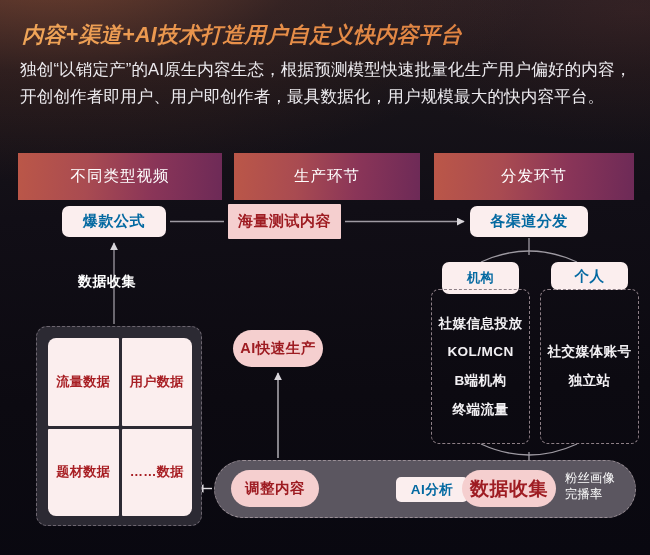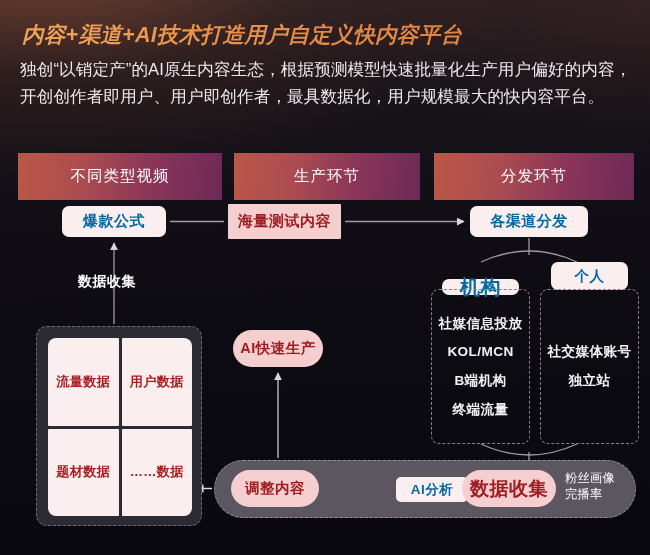--- a/index.html
+++ b/index.html
@@ -90,7 +90,7 @@
   #n-baokuan   { left: 62px;  top: 206px; width: 104px; height: 31px; font-size: 15px; }
   #n-haliang   { left: 228px; top: 204px; width: 113px; height: 35px; font-size: 15px; border-radius: 1px; }
   #n-gequdao   { left: 470px; top: 206px; width: 118px; height: 31px; font-size: 15px; }
-  #n-jigou     { left: 442px; top: 262px; width: 77px;  height: 16px; font-size: 20px; margin-top: 17px; }
+  #n-jigou     { left: 442px; top: 262px; width: 77px;  height: 32px; font-size: 13px; }
   #n-geren     { left: 551px; top: 262px; width: 77px;  height: 28px; font-size: 14.5px; }
   #n-aifast    { left: 233px; top: 330px; width: 90px;  height: 37px; font-size: 14.5px; border-radius: 19px; }
   #n-tiaozheng { left: 231px; top: 470px; width: 88px;  height: 37px; font-size: 14.5px; border-radius: 19px; }

